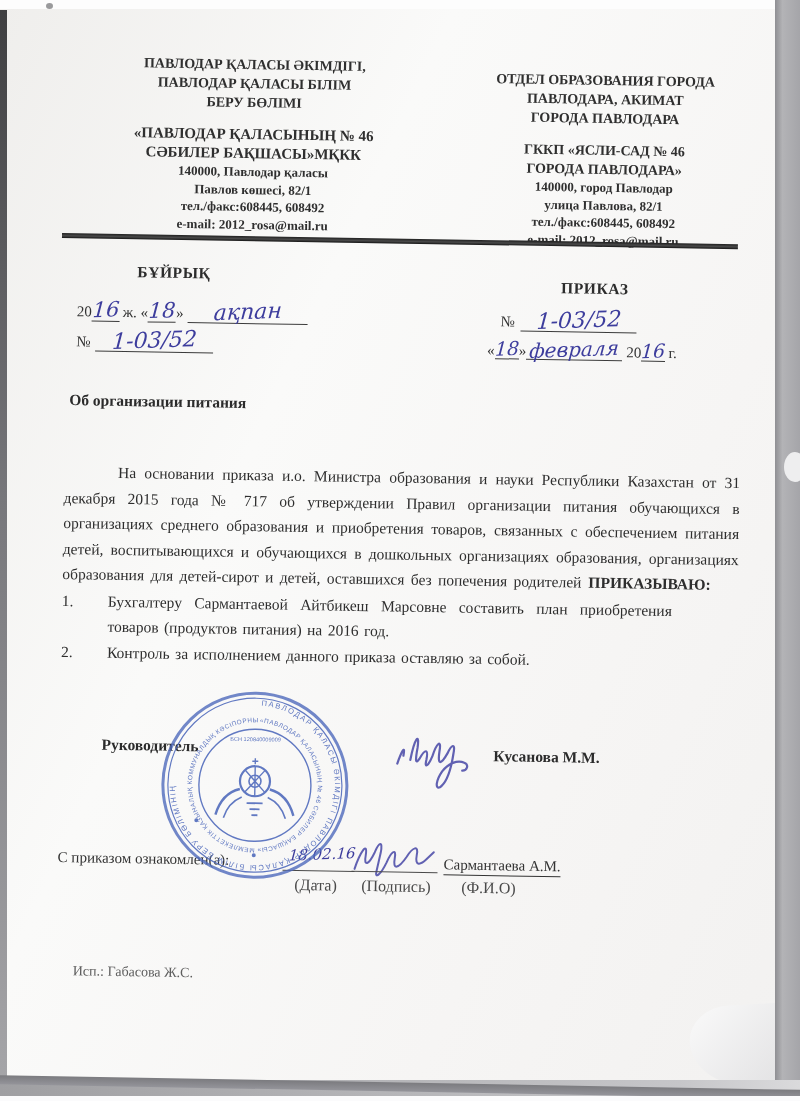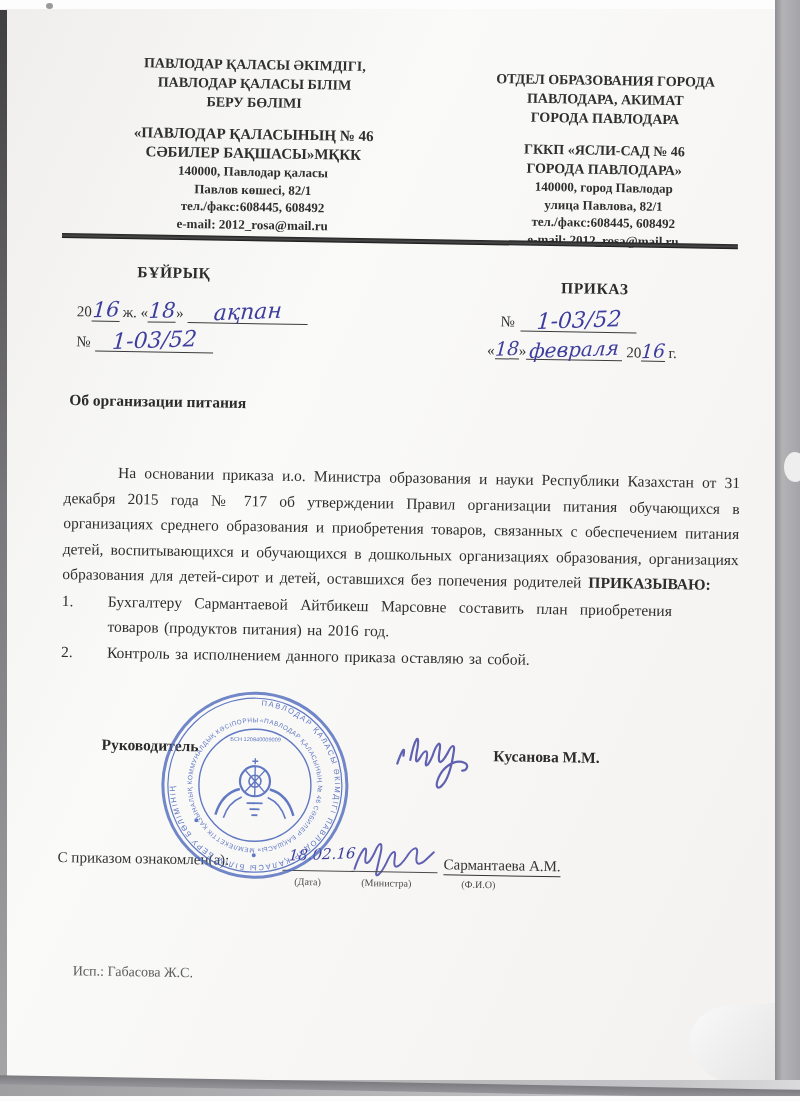--- a/index.html
+++ b/index.html
@@ -58,7 +58,7 @@
   .ack-sig{position:absolute;left:360px;top:828px;}
   .ack-name{position:absolute;left:454px;top:850px;font-size:15px;color:#333;
       border-bottom:1.5px solid #333;padding-bottom:1px;}
-  .cap{position:absolute;font-size:10px;color:#4a4a4a;}
+  .cap{position:absolute;font-size:16px;color:#4a4a4a;}
   .executor{position:absolute;left:85px;top:963px;font-size:14px;color:#5e5e5e;}
   svg text{font-family:"Liberation Sans","DejaVu Sans",sans-serif;}
 </style>

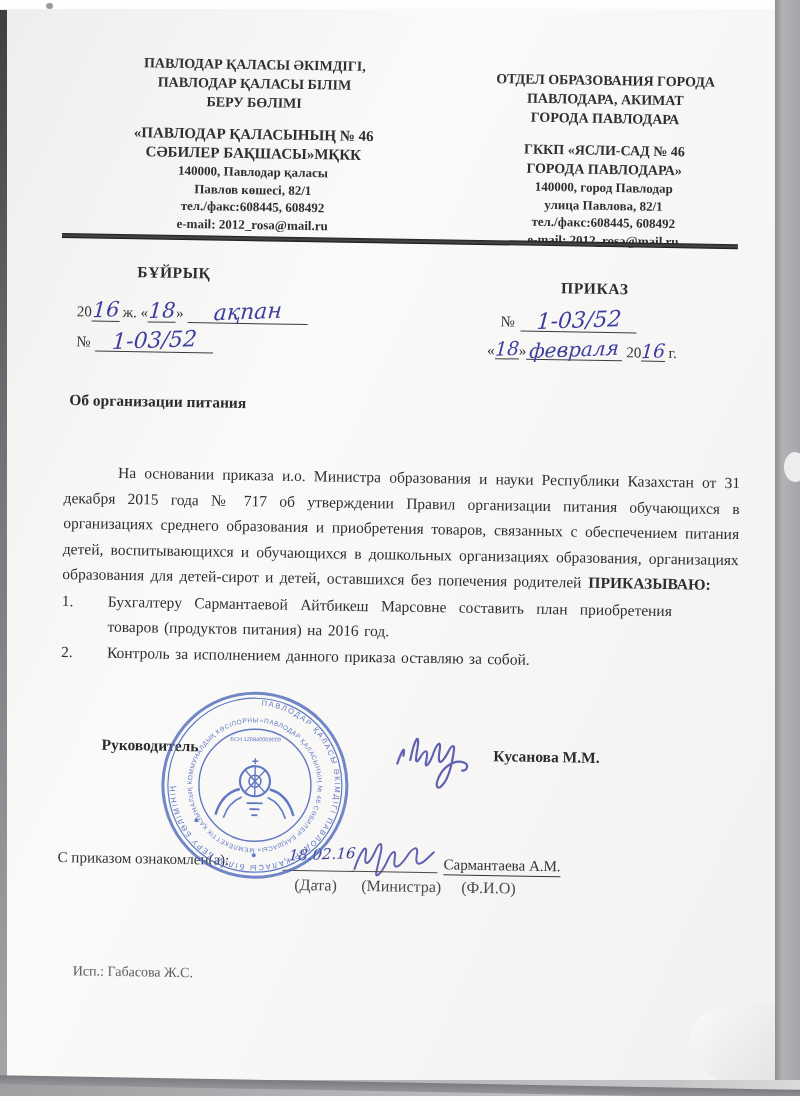--- a/index.html
+++ b/index.html
@@ -188,7 +188,7 @@
     <div class="useg" style="left:362px;top:866px;width:86px;"></div>
     <div class="ack-name">Сармантаева А.М.</div>
     <div class="cap" style="left:305px;top:872px;">(Дата)</div>
-    <div class="cap" style="left:372px;top:872px;">(Министра)</div>
+    <div class="cap" style="left:372px;top:872px;">(Подпись)</div>
     <div class="cap" style="left:472px;top:872px;">(Ф.И.О)</div>
 
     <div class="executor">Исп.: Габасова Ж.С.</div>

